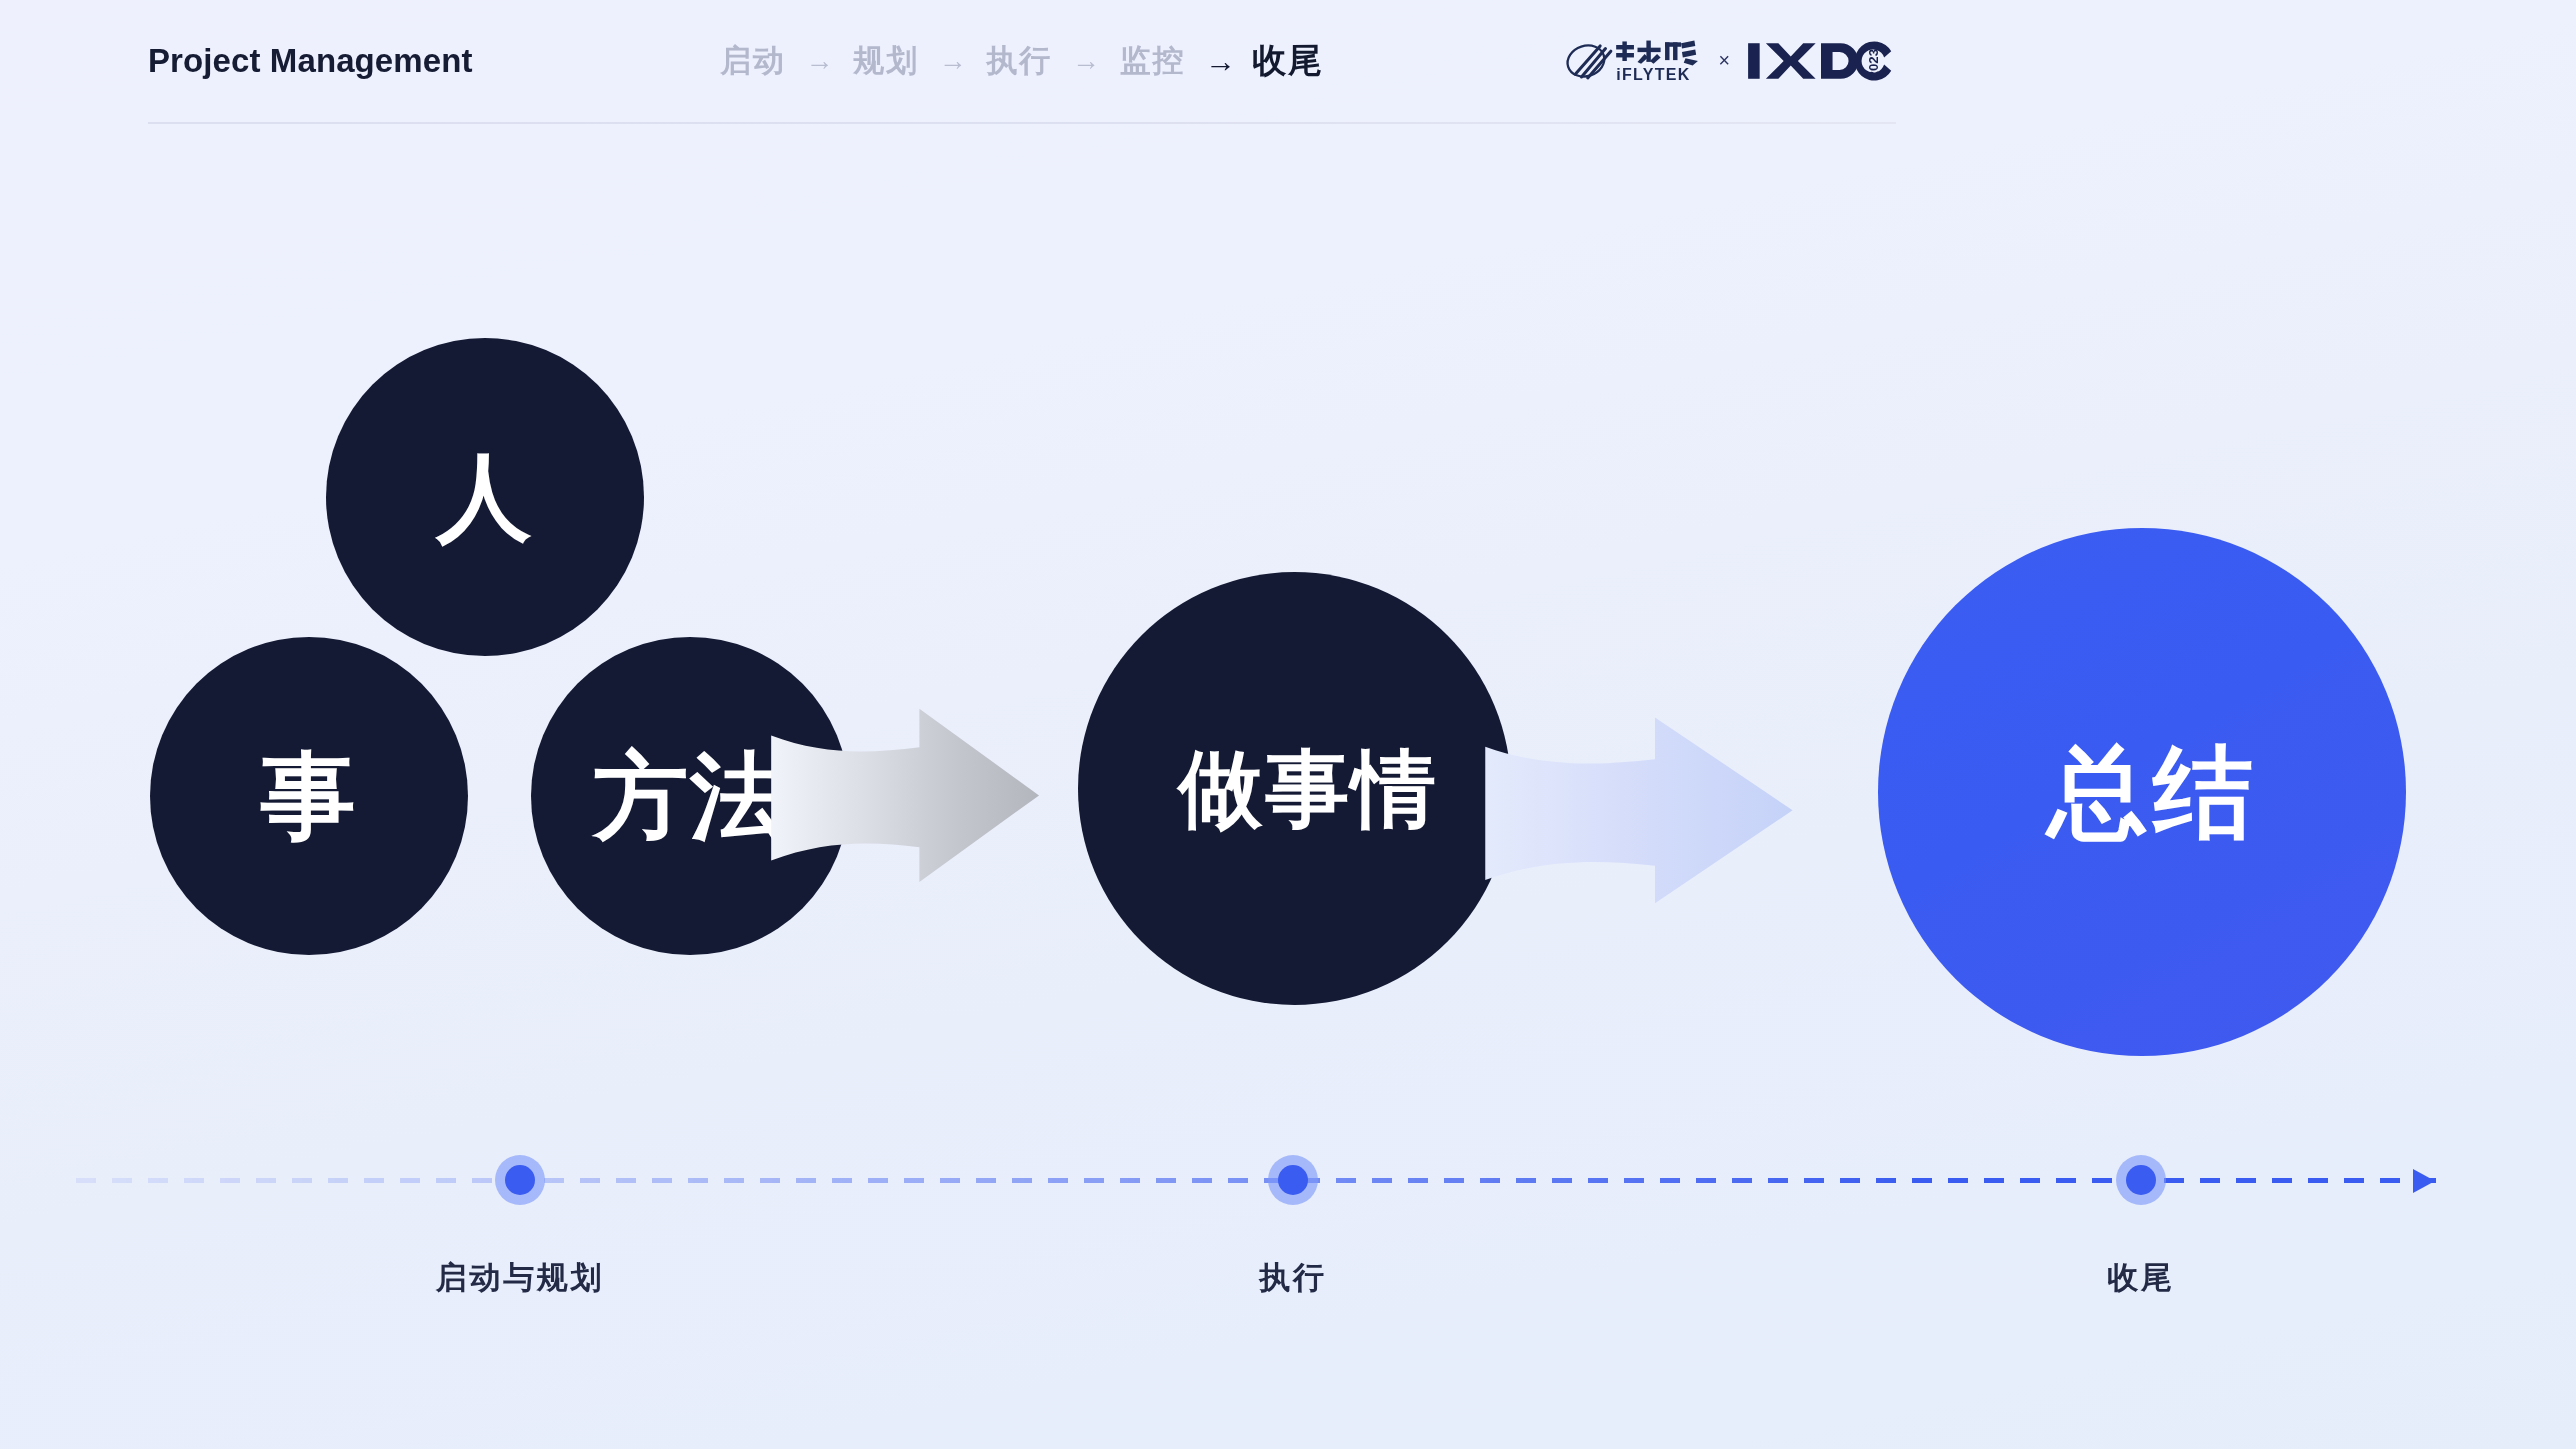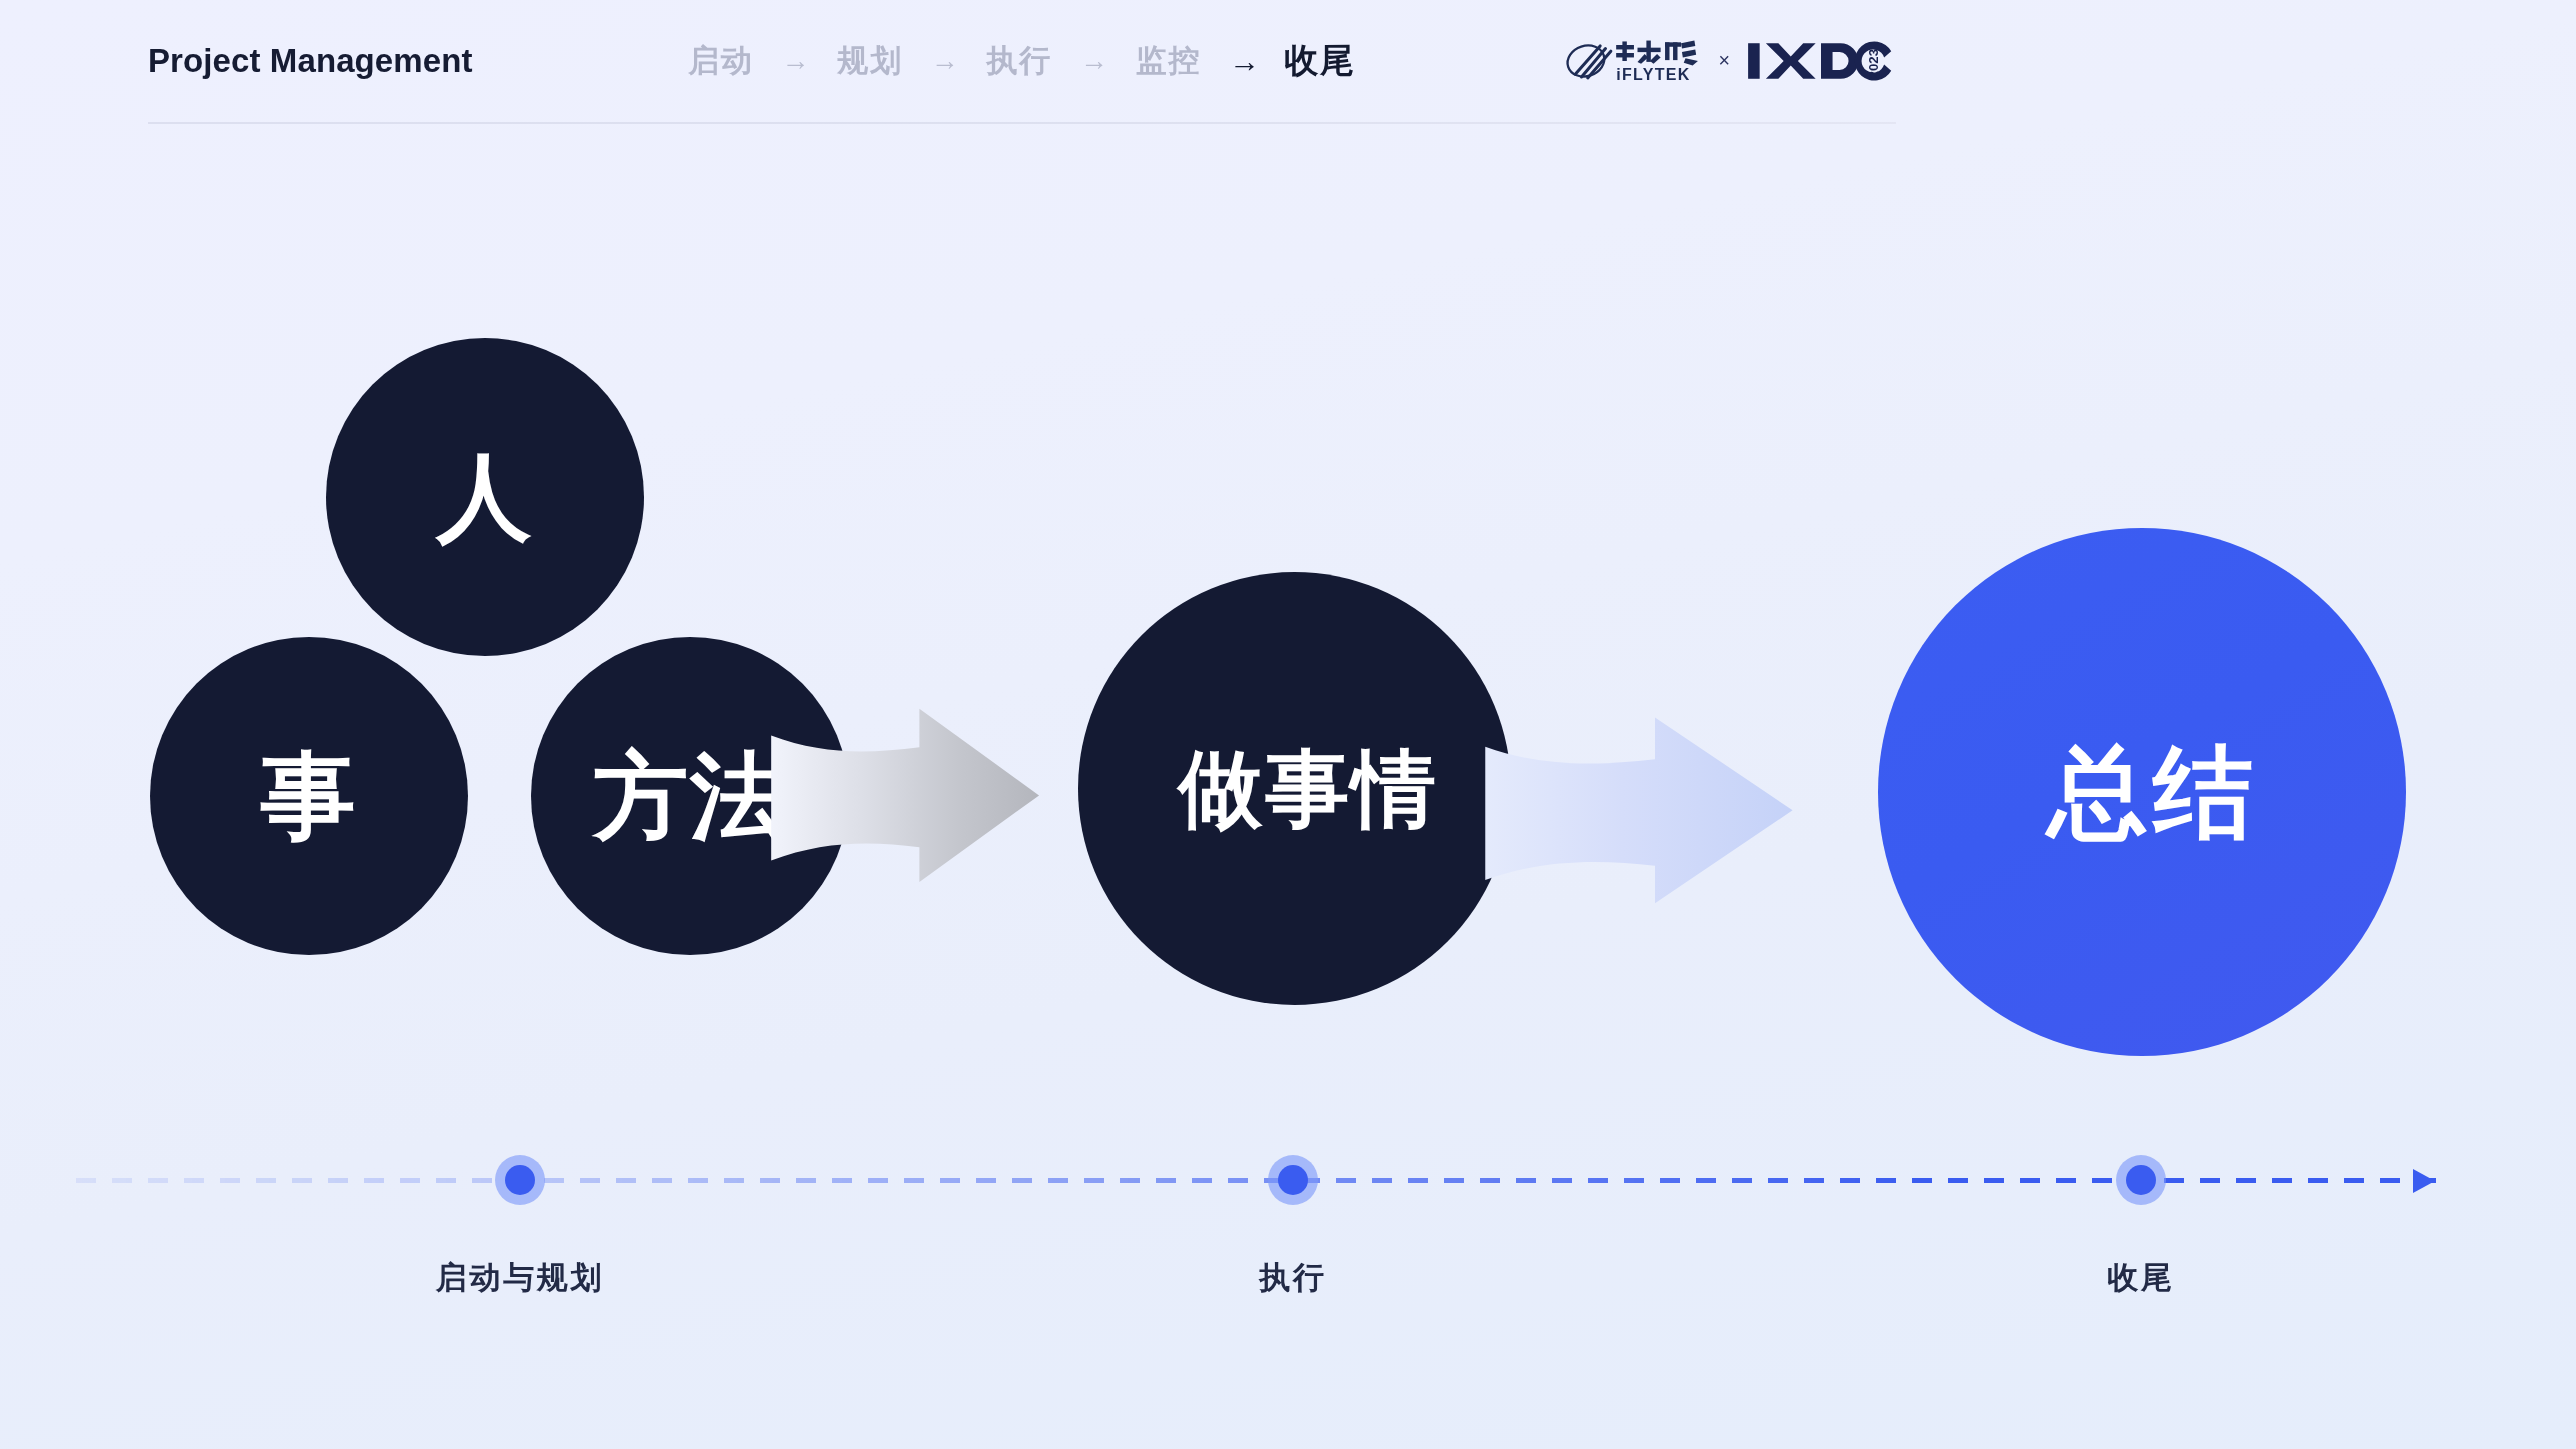--- a/index.html
+++ b/index.html
@@ -56,7 +56,7 @@
     transform: translate(-50%, -50%);
     display: flex;
     align-items: center;
-    gap: 8px;
+    gap: 0px;
     white-space: nowrap;
   }
   .crumb {

